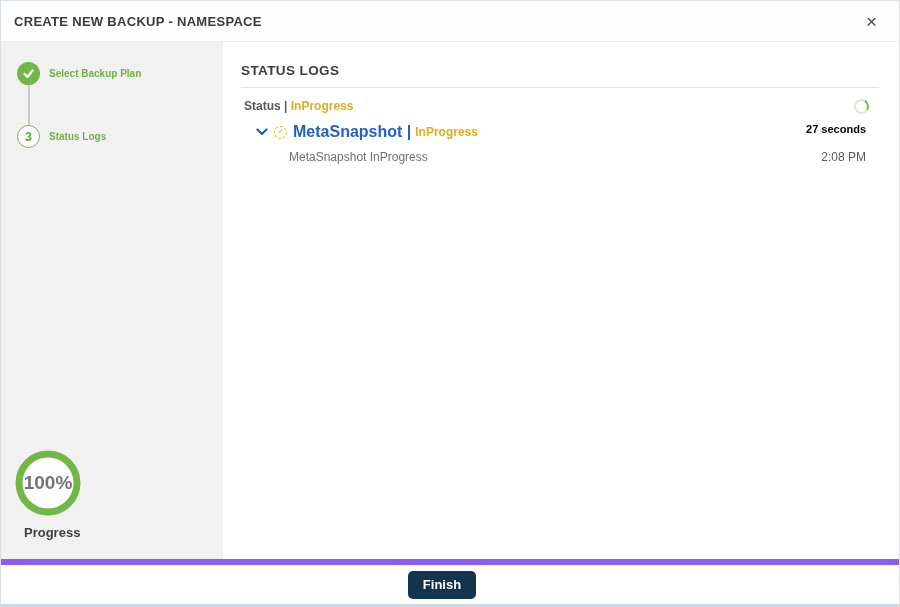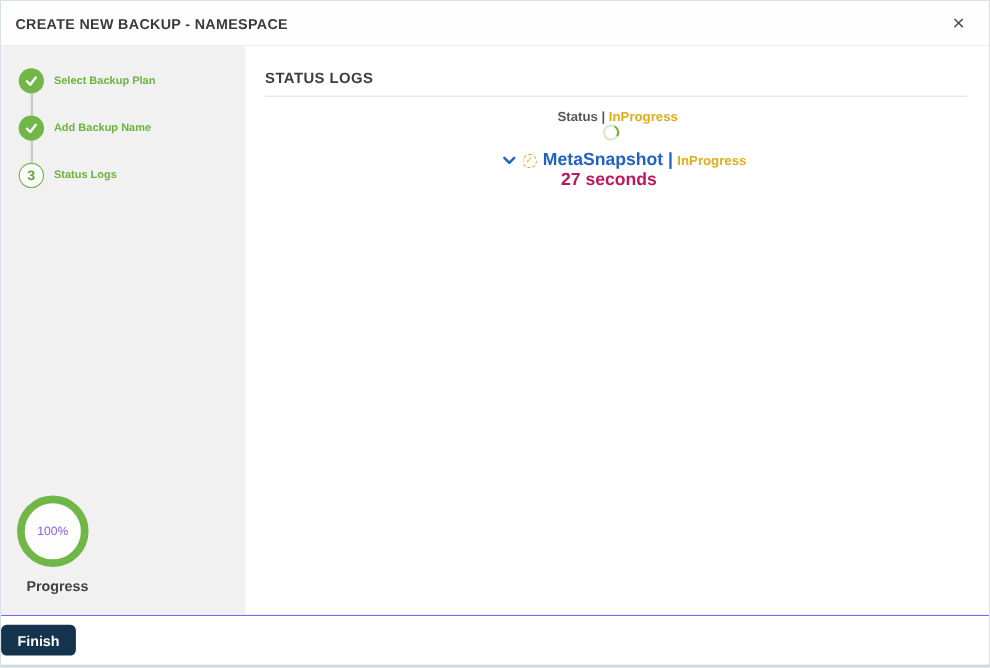--- a/index.html
+++ b/index.html
@@ -75,7 +75,7 @@
   }
   .main-divider { height:1px; background:#e1e1e1; margin:9px 0 11px 0; }
 
-  .log-row { display:flex; align-items:center; justify-content:space-between;flex-direction:column; }
+  .log-row { display:flex; justify-content:space-between; }
   .log-row + .log-row { margin-top:9px; }
 
   .status-line { padding-left:3px; font-size:12px; font-weight:bold; }

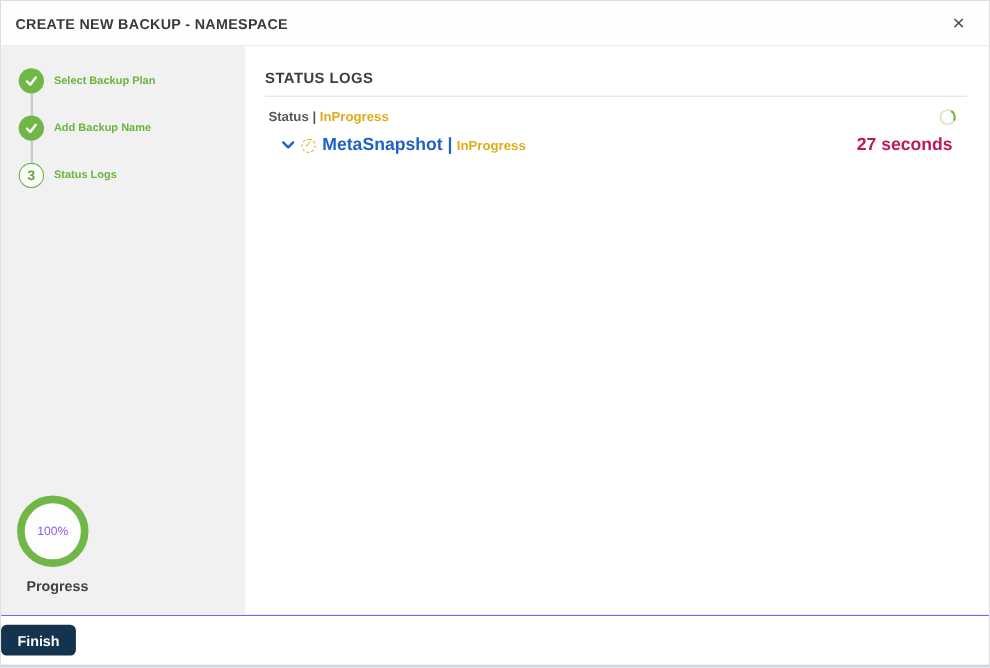--- a/index.html
+++ b/index.html
@@ -140,14 +140,6 @@
       </div>
       <div class="step-connector"></div>
 
-      <div class="step-row">
-        <span class="step-circle done">
-          <svg width="13" height="13" viewBox="0 0 13 13">
-              <polyline points="2.5,7 5.5,10 10.5,3.5" fill="none" stroke="#ffffff" stroke-width="2.2" stroke-linecap="round" stroke-linejoin="round"></polyline>
-            </svg>
-        </span>
-        <span class="step-label">Add Backup Name</span>
-      </div>
       <div class="step-connector"></div>
 
       <div class="step-row">

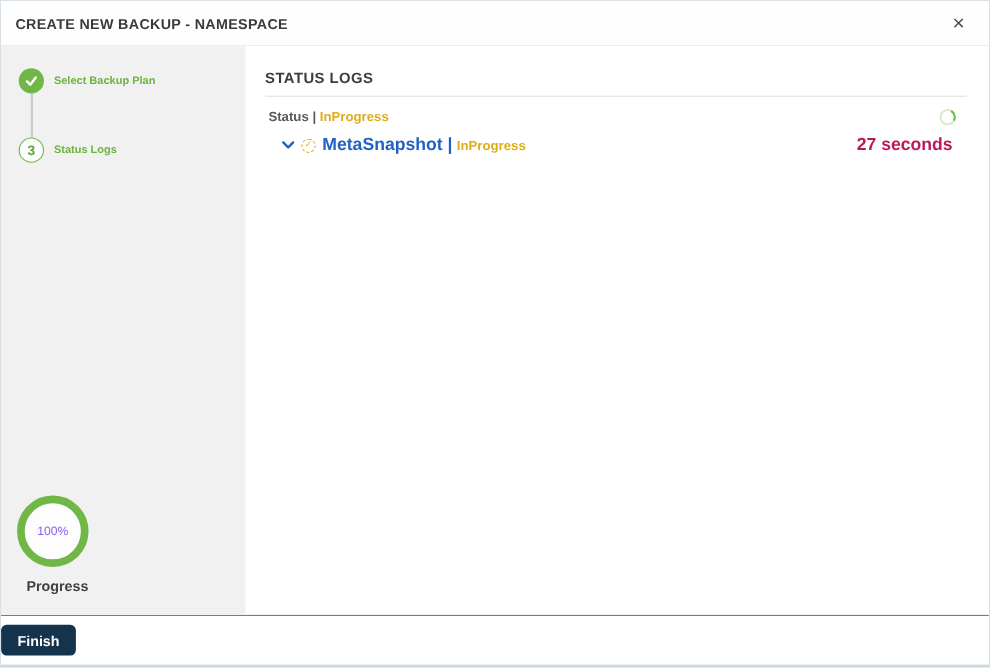--- a/index.html
+++ b/index.html
@@ -98,7 +98,7 @@
   }
   .entry-name { font-size:16px; font-weight:bold; color:#2161c4; }
   .entry-status { font-size:12px; font-weight:bold; color:#dfac1a; margin-left:4px; }
-  .entry-duration { font-size:16px; font-weight:bold; color:#be185d; margin-right:13px; }
+  .entry-duration { font-size:11px; font-weight:bold; color:#000000; margin-right:13px; }
 
   .detail-text { padding-left:48px; font-size:12px; color:#6f7073; }
   .detail-time { font-size:12px; color:#58595b; margin-right:13px; }

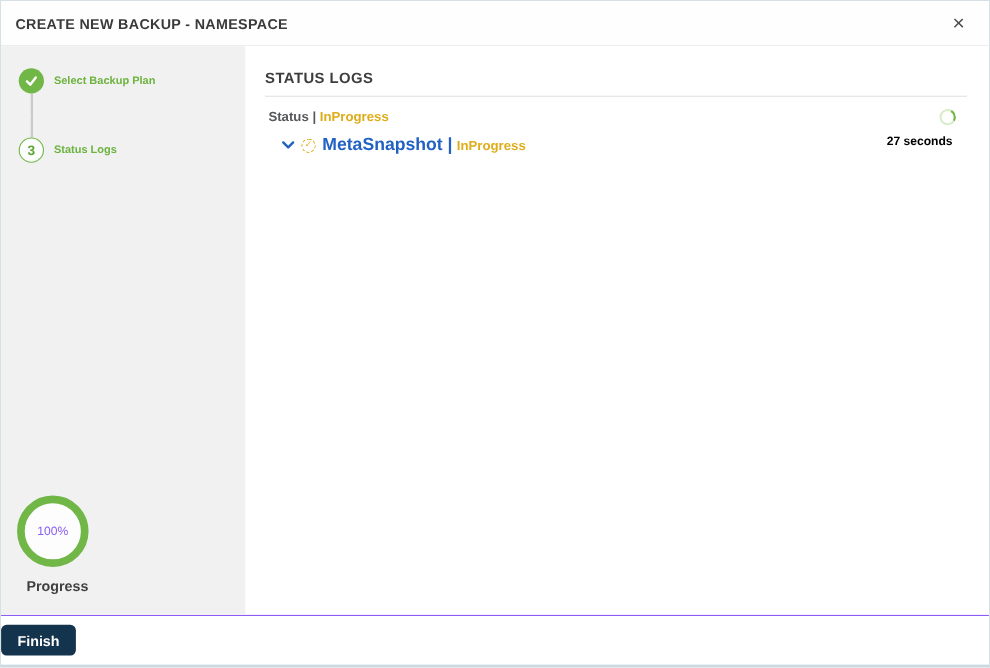--- a/index.html
+++ b/index.html
@@ -182,6 +182,10 @@
         <span class="entry-duration">27 seconds</span>
       </div>
 
+      <div class="log-row">
+        <span class="detail-text">MetaSnapshot InProgress</span>
+        <span class="detail-time">2:08 PM</span>
+      </div>
     </div>
   </div>
 

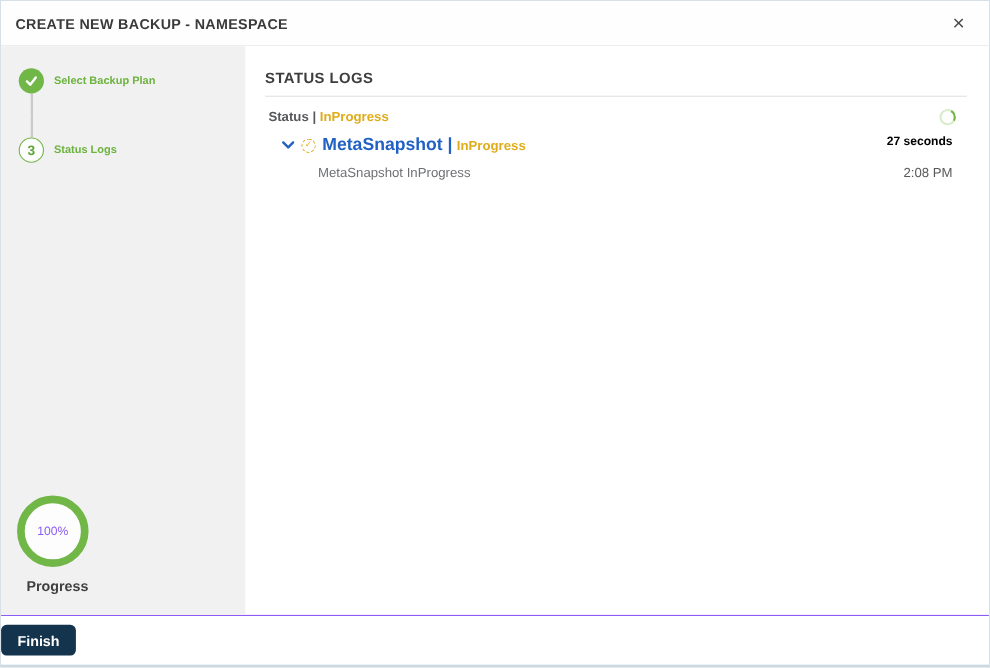--- a/index.html
+++ b/index.html
@@ -61,7 +61,7 @@
   .progress-pct {
     position:absolute; left:0; top:0; width:68px; height:68px;
     display:flex; align-items:center; justify-content:center;
-    font-size:11px; color:#8b5cf6; font-weight:400;
+    font-size:19px; color:#737373; font-weight:700;
   }
   .progress-label {
     margin-top:8px; margin-left:10px;

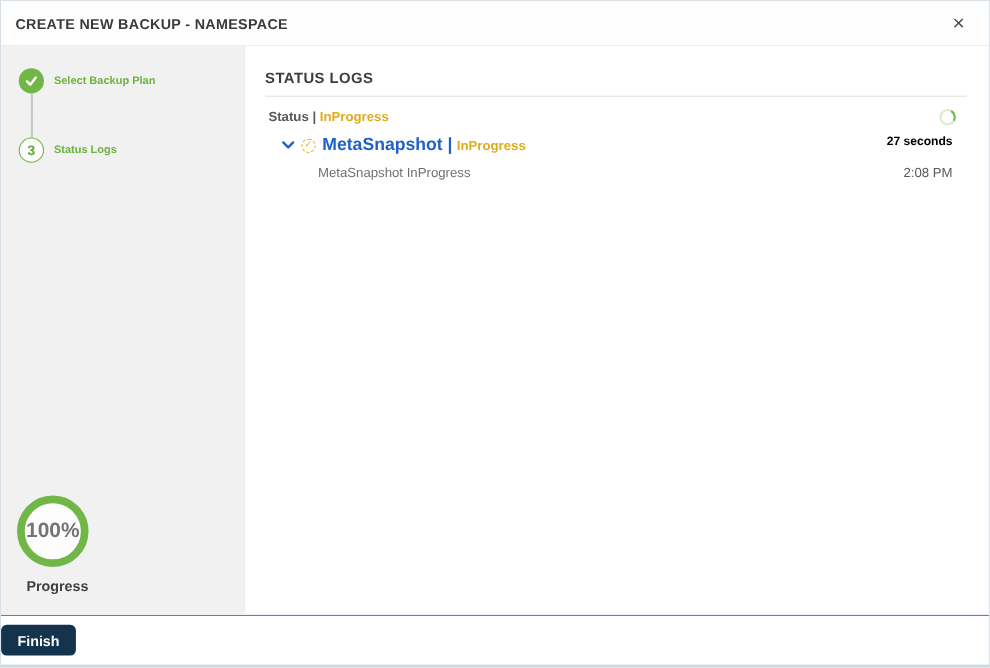--- a/index.html
+++ b/index.html
@@ -105,8 +105,8 @@
 
   
   .modal-footer {
-    flex:0 0 45px; border-top:1px solid #8b5cf6;
-    display:flex; align-items:center; justify-content:flex-start;
+    flex:0 0 45px; border-top:6px solid #8b5cf6;
+    display:flex; align-items:center; justify-content:center;
     padding-right:16px; background:#fff;
   }
   .finish-btn {

